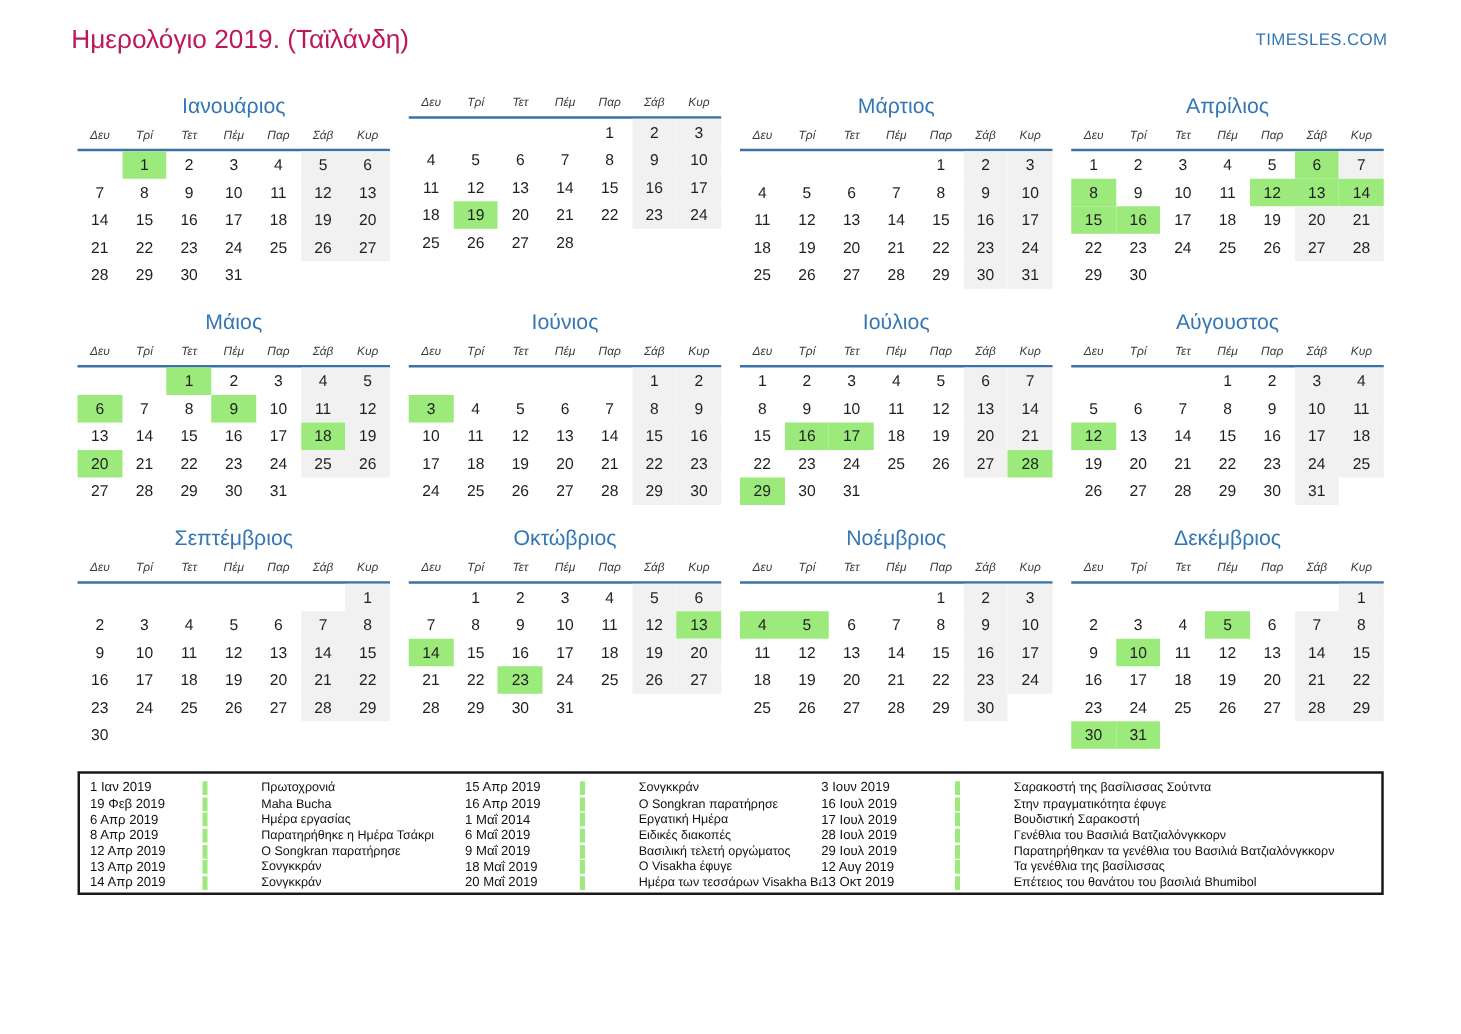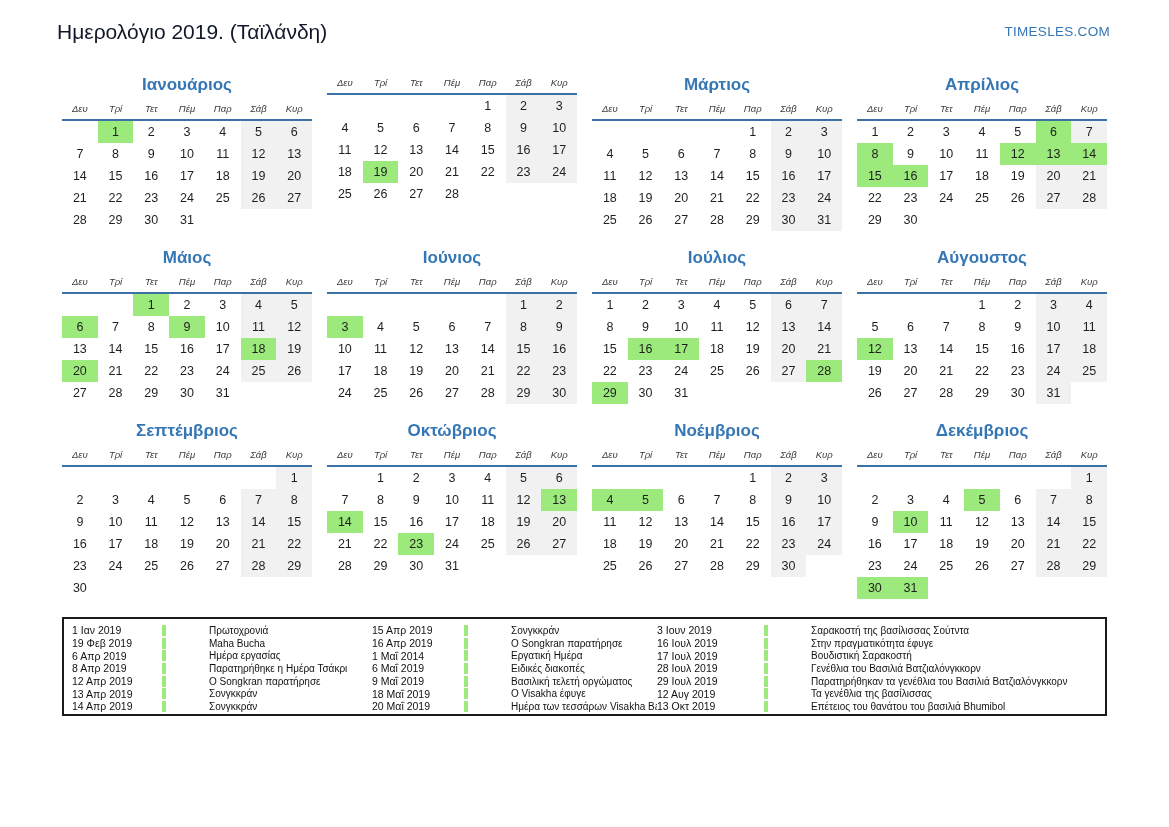--- a/index.html
+++ b/index.html
@@ -13,7 +13,7 @@
 
   .page-title {
     position: absolute; left: 57px; top: 20px;
-    font-size: 21px; color: #0f172a; font-weight: 400;
+    font-size: 21px; color: #be185d; font-weight: 400;
   }
   .site-link {
     position: absolute; right: 59px; top: 24px;

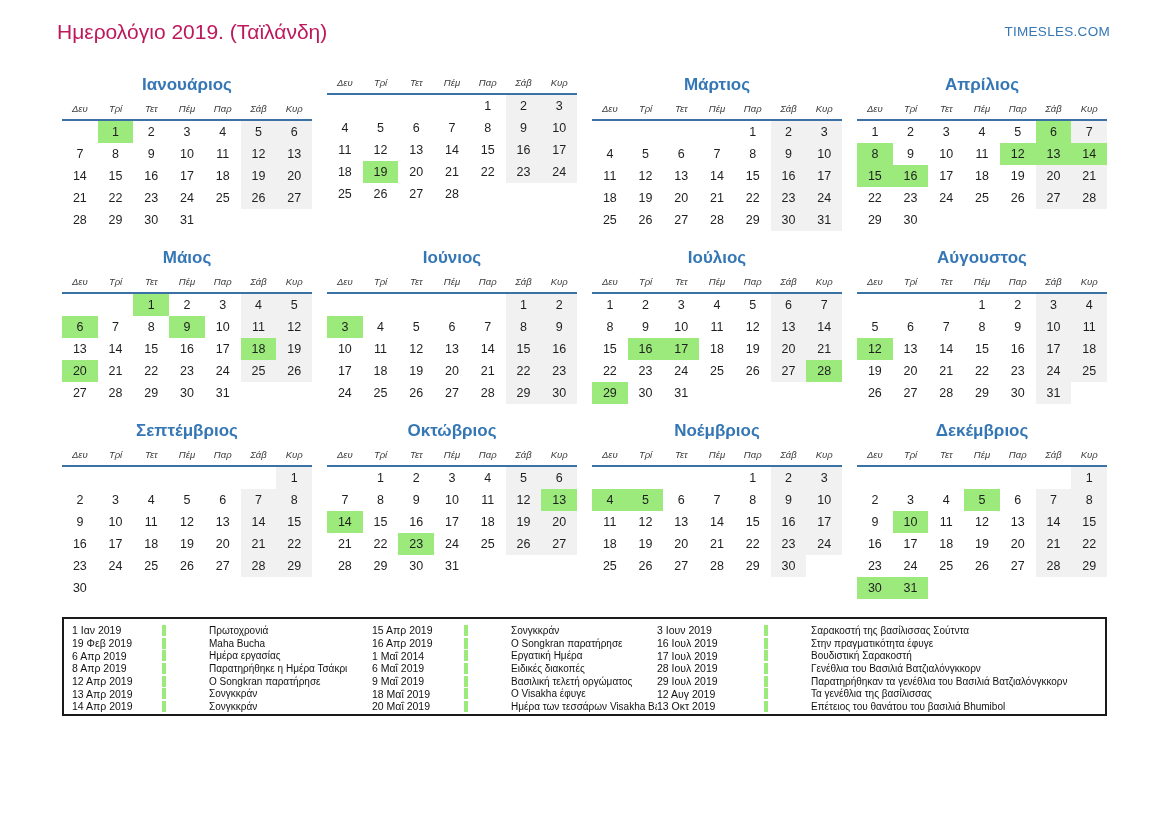--- a/index.html
+++ b/index.html
@@ -29,7 +29,7 @@
   .month { width: 250px; }
   .month-title {
     height: 26px; line-height: 24px; text-align: center;
-    font-size: 17px; color: var(--accent, #3577b5); font-weight: bold;
+    font-size: 17px; color: var(--accent, #3577b5);
   }
   .dow-row {
     display: grid; grid-template-columns: repeat(7, 1fr);

